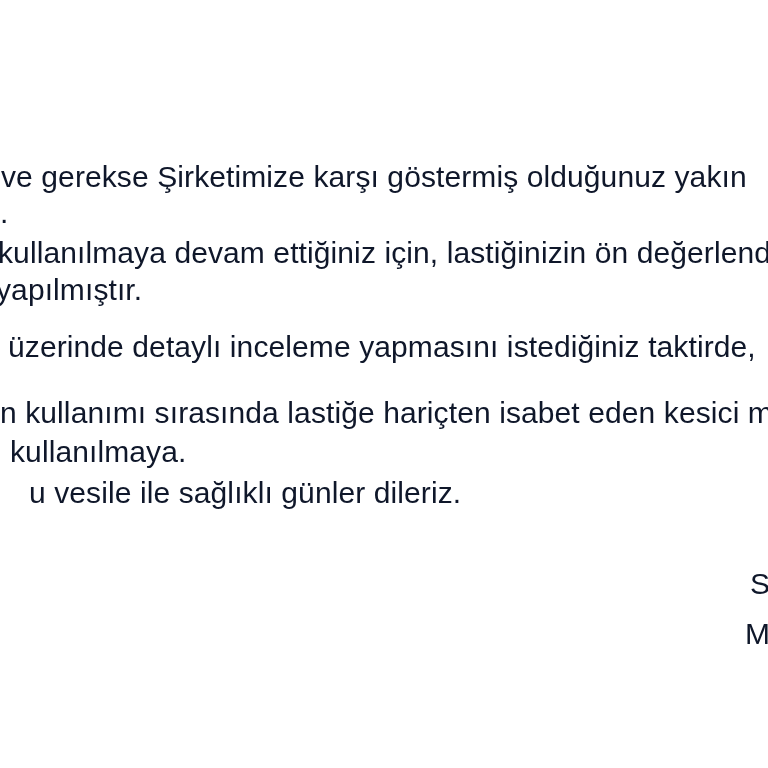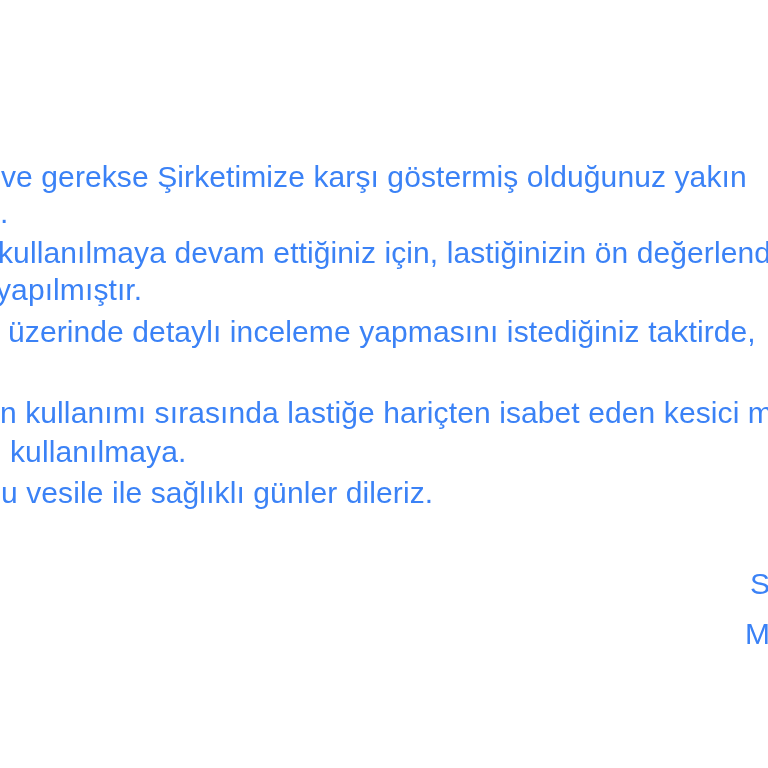--- a/index.html
+++ b/index.html
@@ -24,7 +24,7 @@
     font-size: 30px;
     line-height: 36px;
     font-weight: 400;
-    color: #3b82f6;
+    color: #0f172a;
     letter-spacing: 0.1px;
   }
   

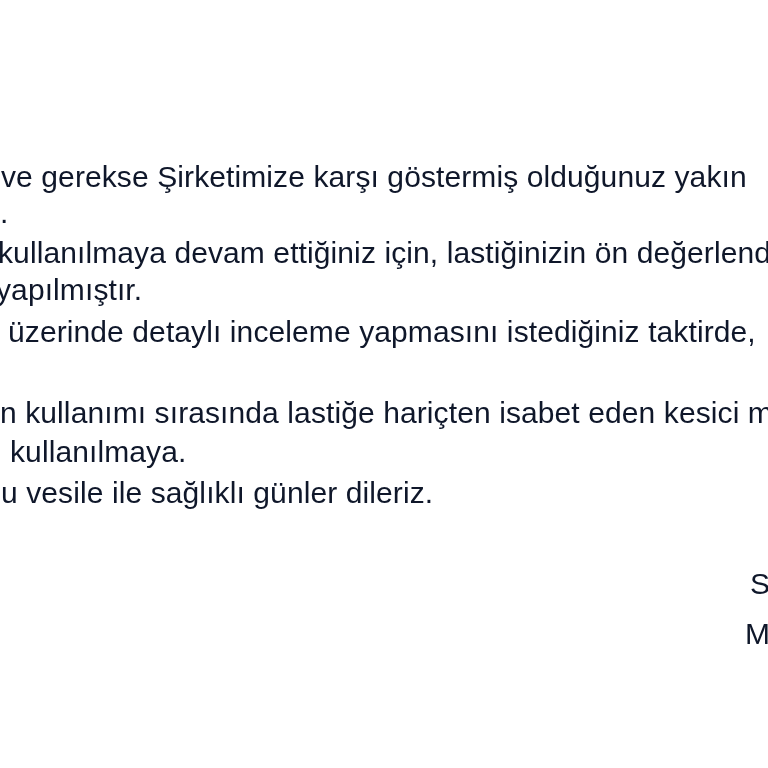--- a/index.html
+++ b/index.html
@@ -32,7 +32,7 @@
   .l2 { top: 195px; left: 0px;  }   
   .l3 { top: 235px; left: -2px; }
   .l4 { top: 272px; left: -4px; }   
-  .l5 { top: 314px; left: 8px;  }
+  .l5 { top: 329px; left: 8px;  }
   .l6 { top: 395px; left: 0px;  }
   .l7 { top: 434px; left: 10px; }
   .l8 { top: 475px; left: 1px;  }

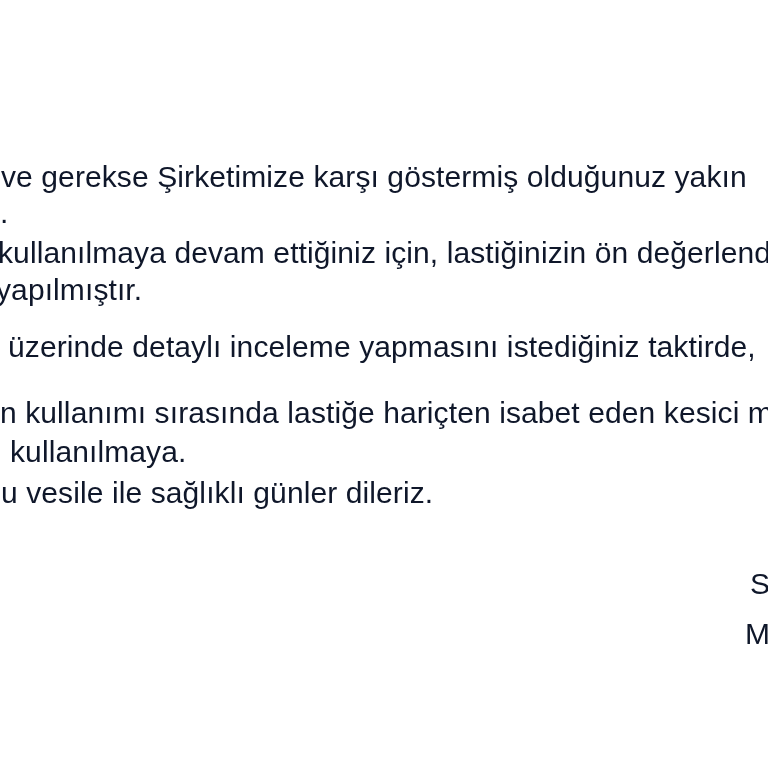--- a/index.html
+++ b/index.html
@@ -35,7 +35,7 @@
   .l5 { top: 329px; left: 8px;  }
   .l6 { top: 395px; left: 0px;  }
   .l7 { top: 434px; left: 10px; }
-  .l8 { top: 475px; left: 1px;  }
+  .l8 { top: 475px; left: 1px; padding-left: 28px;  }
   
   .sig1 { top: 566px; left: 750px; }
   .sig2 { top: 616px; left: 745px; }

